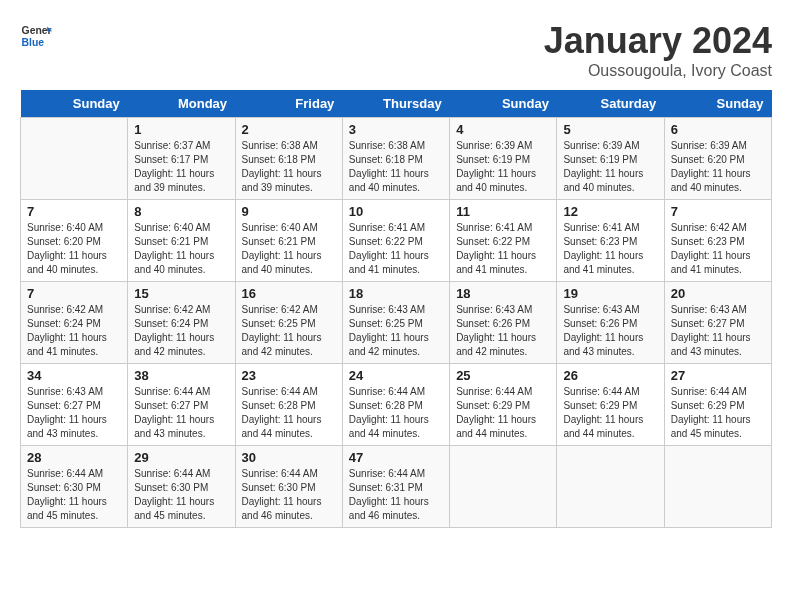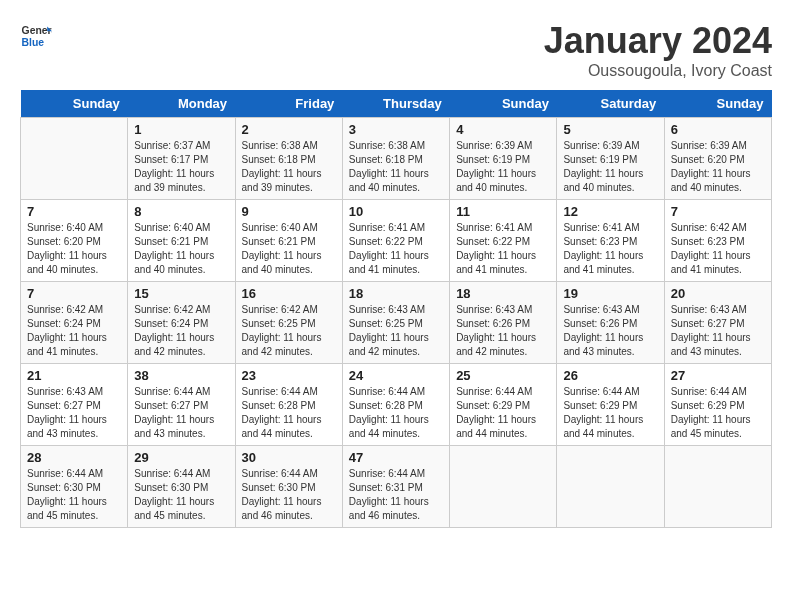--- a/index.html
+++ b/index.html
@@ -254,7 +254,7 @@
       </tr>
       <tr>
         <td>
-          <div class="day-number">21</div>
+          <div class="day-number">34</div>
           <div class="day-info" style="white-space: pre-line;">Sunrise: 6:43 AM
 Sunset: 6:27 PM
 Daylight: 11 hours

